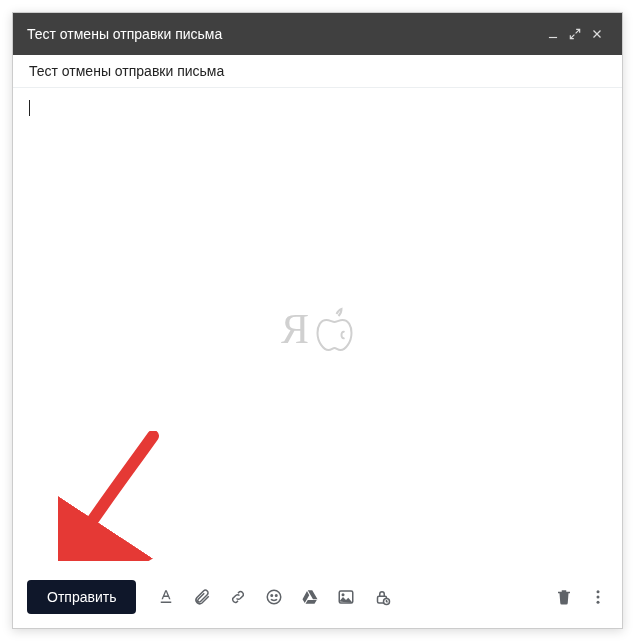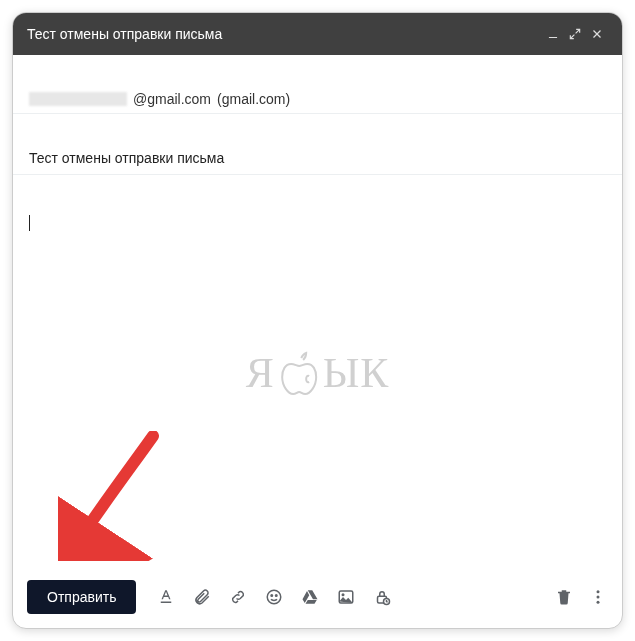--- a/index.html
+++ b/index.html
@@ -15,13 +15,12 @@
     position: absolute;
     top: 12px; left: 12px; right: 12px; bottom: 12px;
     border: 1px solid #ccc;
-    border-radius: 14px;
+    border-radius: 0;
     overflow: hidden;
     display: flex;
     flex-direction: column;
     box-shadow: 0 2px 10px rgba(0,0,0,0.15);
     background: #fff;
-    gap: 28px;
   }
   .titlebar {
     background: #404040;

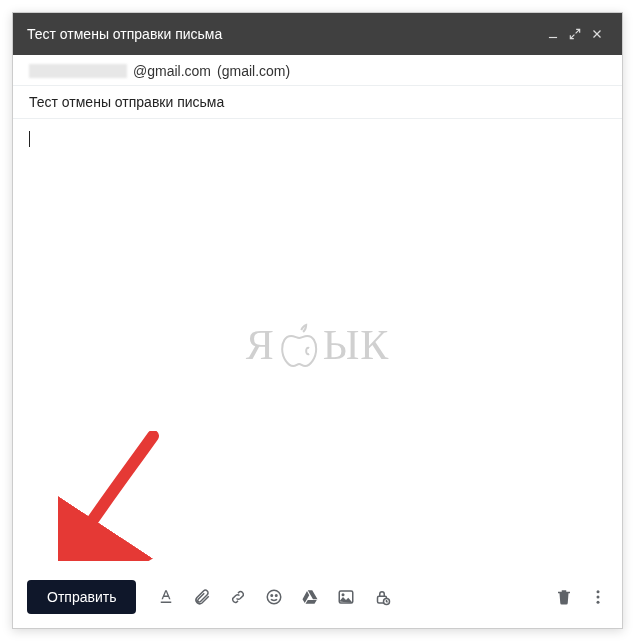--- a/index.html
+++ b/index.html
@@ -151,11 +151,6 @@
     </div>
   </div>
 
-  <div class="to-row">
-    <span class="redacted"></span>
-    <span>@gmail.com</span>
-    <span>(gmail.com)</span>
-  </div>
 
   <div class="subject-row">
     <span>Тест отмены отправки письма</span>

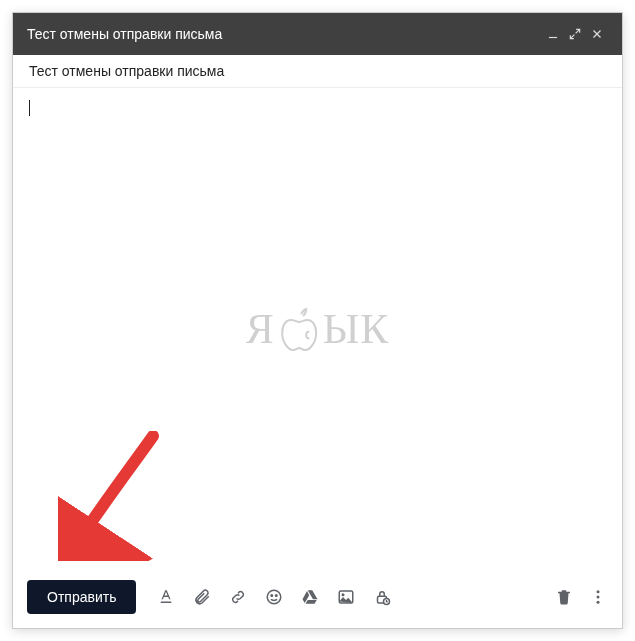--- a/index.html
+++ b/index.html
@@ -165,7 +165,6 @@
         <path d="M12 14 C6 14 3 20 3 27 C3 36 9 44 14 44 C17 44 18 42 20 42 C22 42 23 44 26 44 C31 44 37 36 37 27 C37 20 34 14 28 14 C25 14 22 16 20 16 C18 16 15 14 12 14 Z"></path>
         <path d="M30 26 C28 25 27 27 27 29 C27 31 28 33 30 32"></path>
       </svg>
-      <span>ЫК</span>
     </div>
   </div>
 

